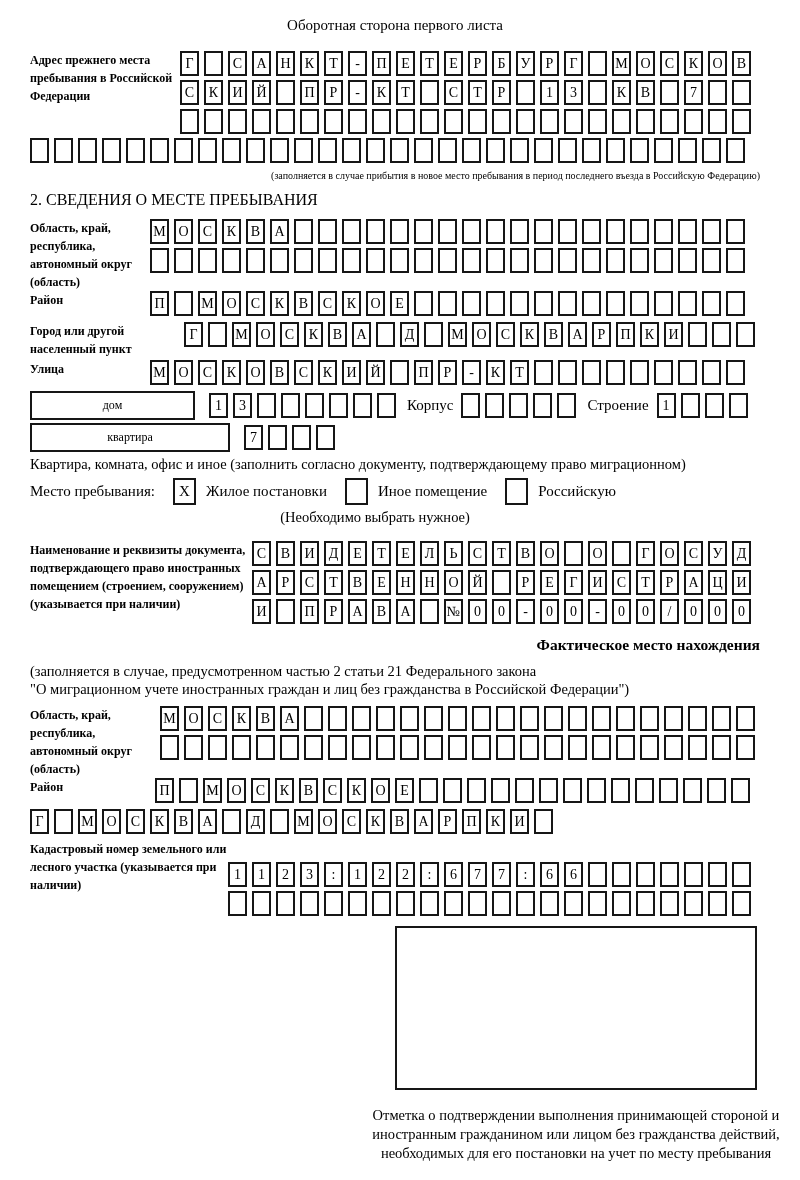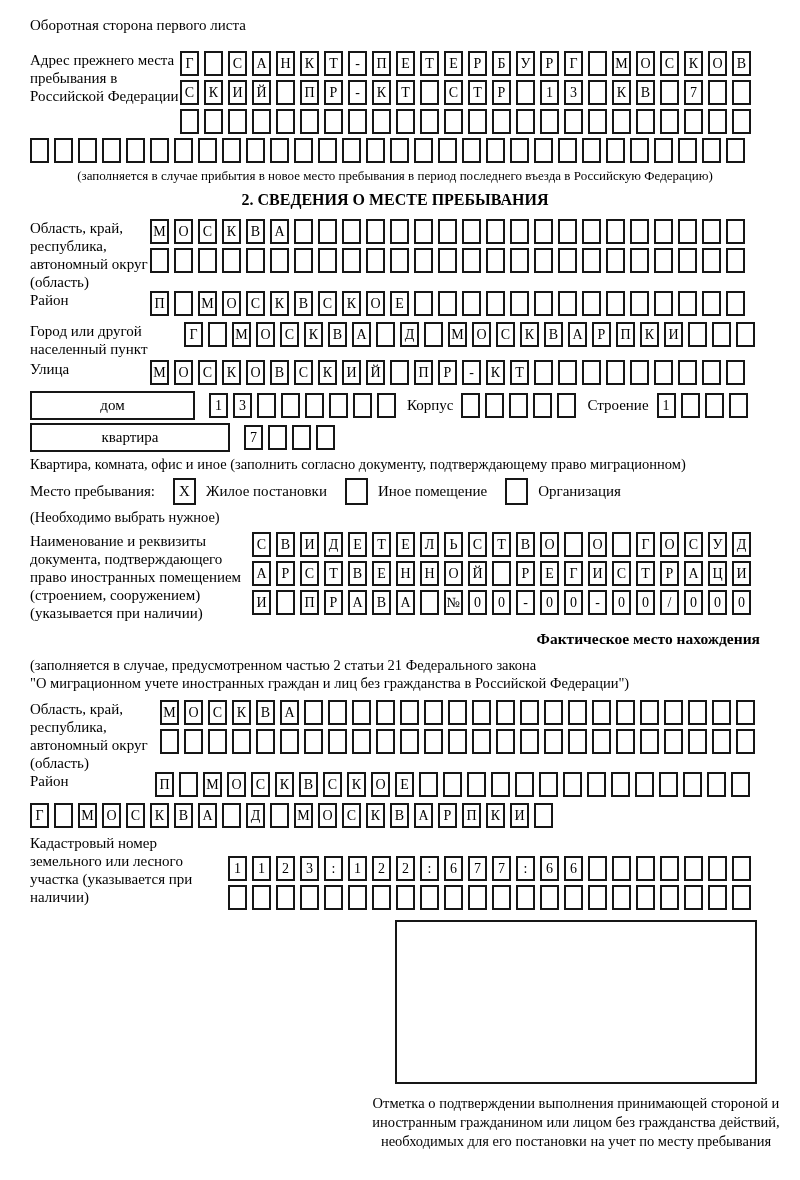--- a/index.html
+++ b/index.html
@@ -7,7 +7,7 @@
        font-family:"Liberation Serif",serif;}
   .page{box-sizing:border-box;width:800px;height:1180px;padding:16px 40px 0 30px;}
 
-  .corner-note{text-align:left;font-size:15px;line-height:19px;margin-bottom:16px;}
+  .corner-note{text-align:center;font-size:15px;line-height:19px;margin-bottom:16px;}
 
   .row{display:flex;align-items:flex-start;}
   .lbl{font-size:15px;line-height:18px;flex-shrink:0;}

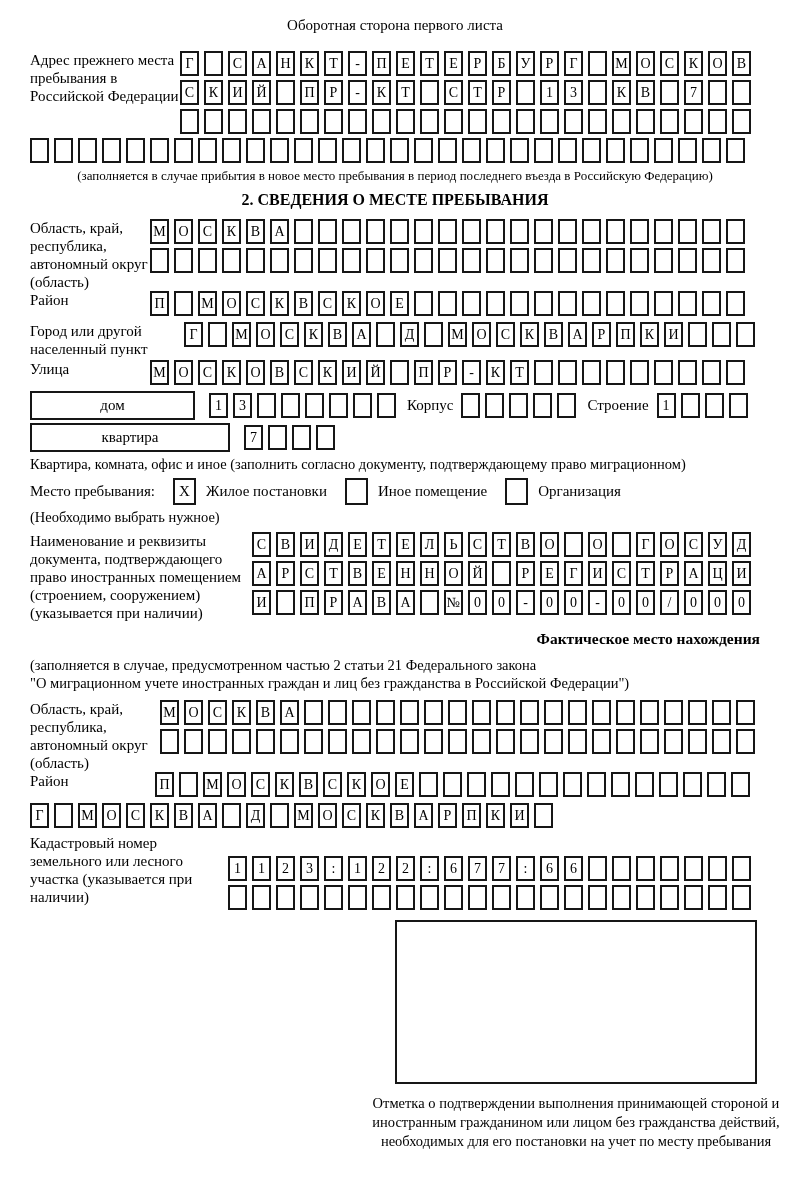--- a/index.html
+++ b/index.html
@@ -10,7 +10,7 @@
   .corner-note{text-align:center;font-size:15px;line-height:19px;margin-bottom:16px;}
 
   .row{display:flex;align-items:flex-start;}
-  .lbl{font-size:15px;line-height:18px;flex-shrink:0;}
+  .lbl{font-size:12px;line-height:18px;flex-shrink:0;font-weight:bold;}
   .w150{width:150px}.w120{width:120px}.w154{width:154px}.w222{width:222px}
   .w130{width:130px}.w125{width:125px}.w198{width:198px}
 

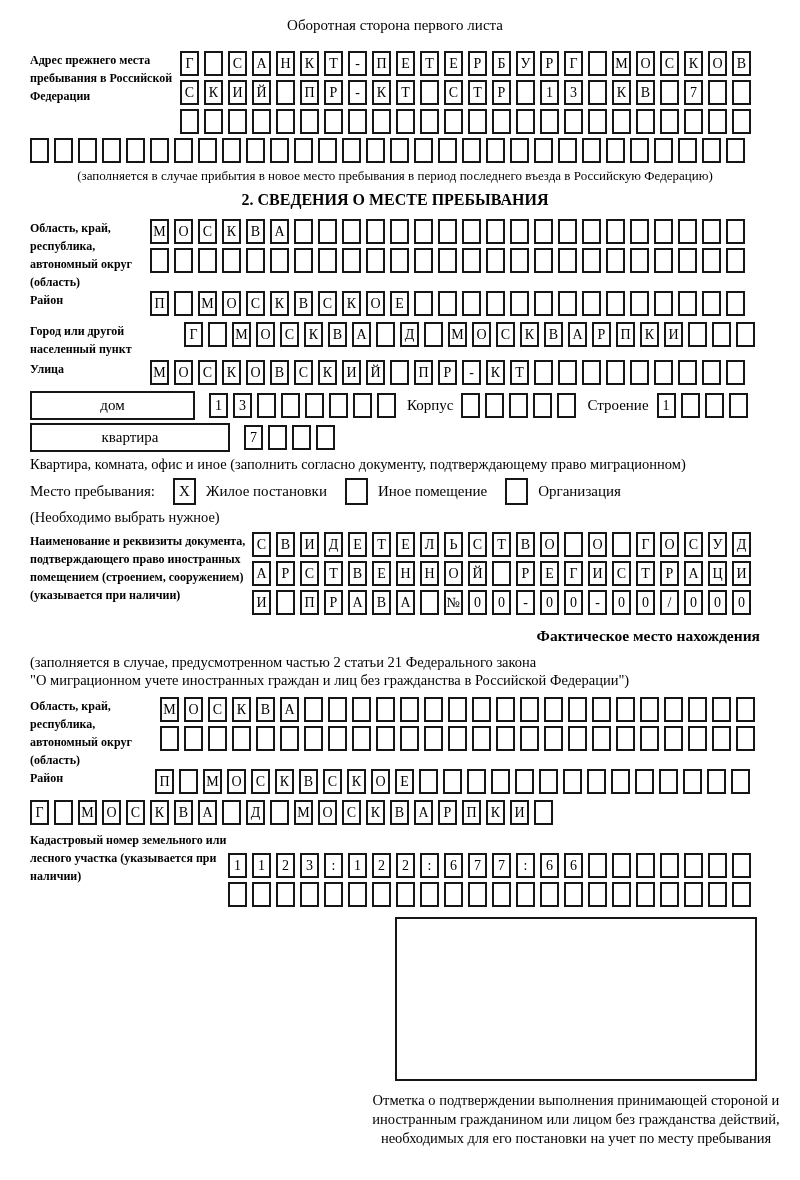--- a/index.html
+++ b/index.html
@@ -20,7 +20,7 @@
         font-size:14px;line-height:25px;flex-shrink:0;}
   .cellrow.inline{margin-bottom:0;}
 
-  .hint{font-size:13px;line-height:18px;text-align:center;margin:2px 0 4px 0;}
+  .hint{font-size:10px;line-height:18px;text-align:right;margin:2px 0 4px 0;}
   .sec-title{font-size:16px;font-weight:bold;text-align:center;margin:6px 0 10px 0;}
 
   .house-row{display:flex;align-items:center;margin:2px 0 3px 0;}

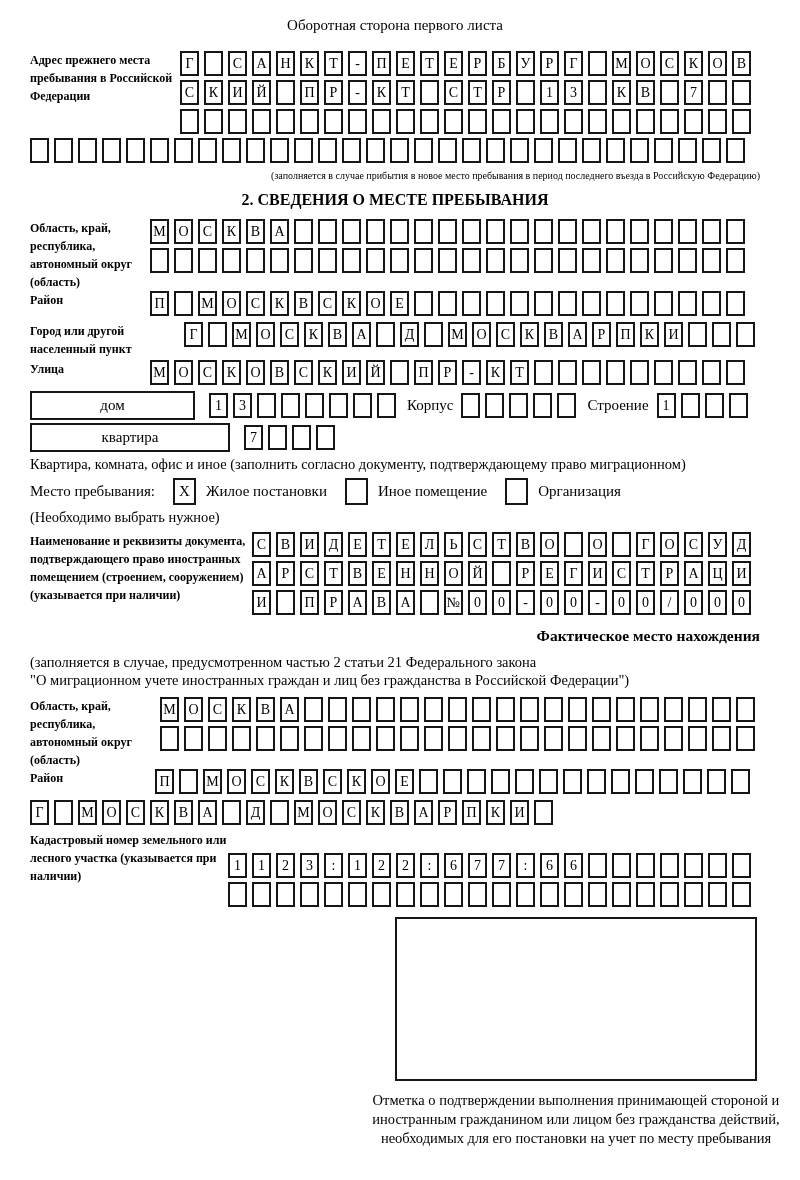--- a/index.html
+++ b/index.html
@@ -21,7 +21,7 @@
   .cellrow.inline{margin-bottom:0;}
 
   .hint{font-size:10px;line-height:18px;text-align:right;margin:2px 0 4px 0;}
-  .sec-title{font-size:16px;font-weight:bold;text-align:center;margin:6px 0 10px 0;}
+  .sec-title{font-size:16px;font-weight:normal;text-align:left;margin:6px 0 10px 0;}
 
   .house-row{display:flex;align-items:center;margin:2px 0 3px 0;}
   .wide-box{box-sizing:border-box;border:2px solid #161616;height:29px;

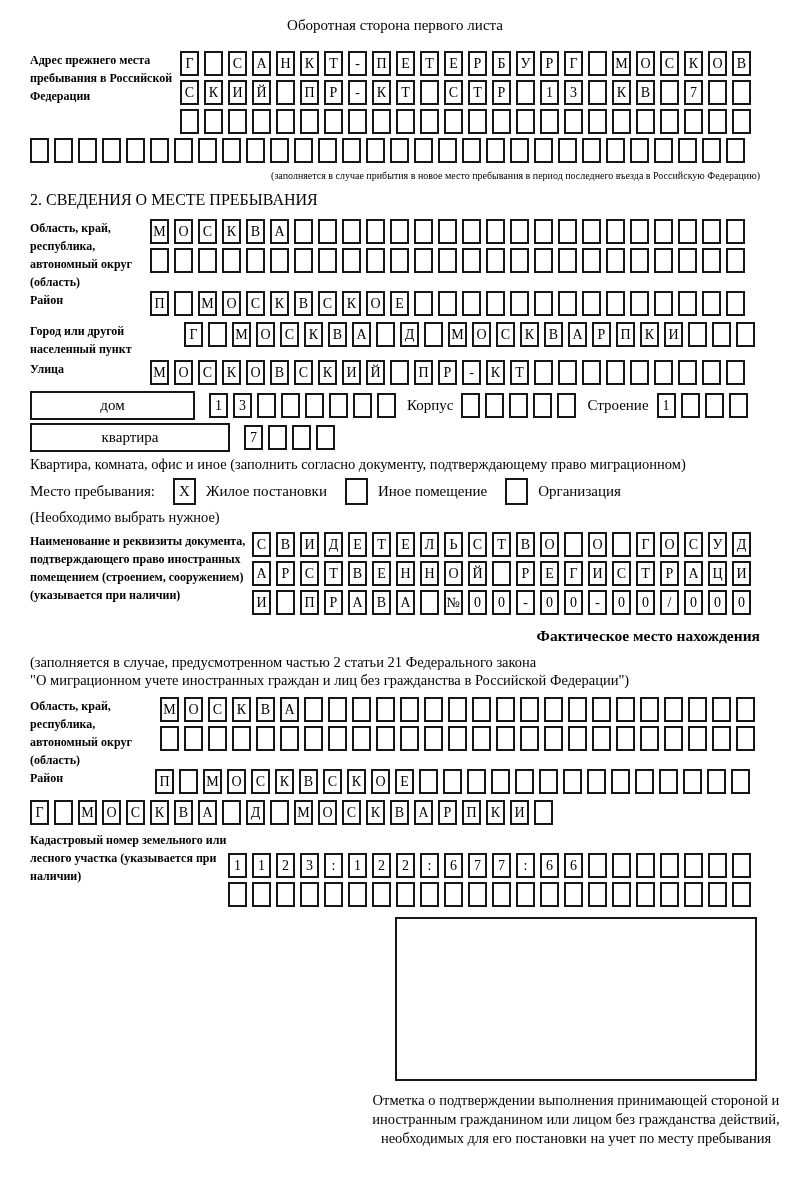--- a/index.html
+++ b/index.html
@@ -26,7 +26,7 @@
   .house-row{display:flex;align-items:center;margin:2px 0 3px 0;}
   .wide-box{box-sizing:border-box;border:2px solid #161616;height:29px;
             display:flex;align-items:center;justify-content:center;
-            font-size:15px;flex-shrink:0;}
+            font-size:12px;flex-shrink:0;}
   .bx165{width:165px;margin-right:14px;}
   .bx200{width:200px;margin-right:14px;}
   .inline-lbl{font-size:15px;margin:0 8px 0 6px;white-space:nowrap;}

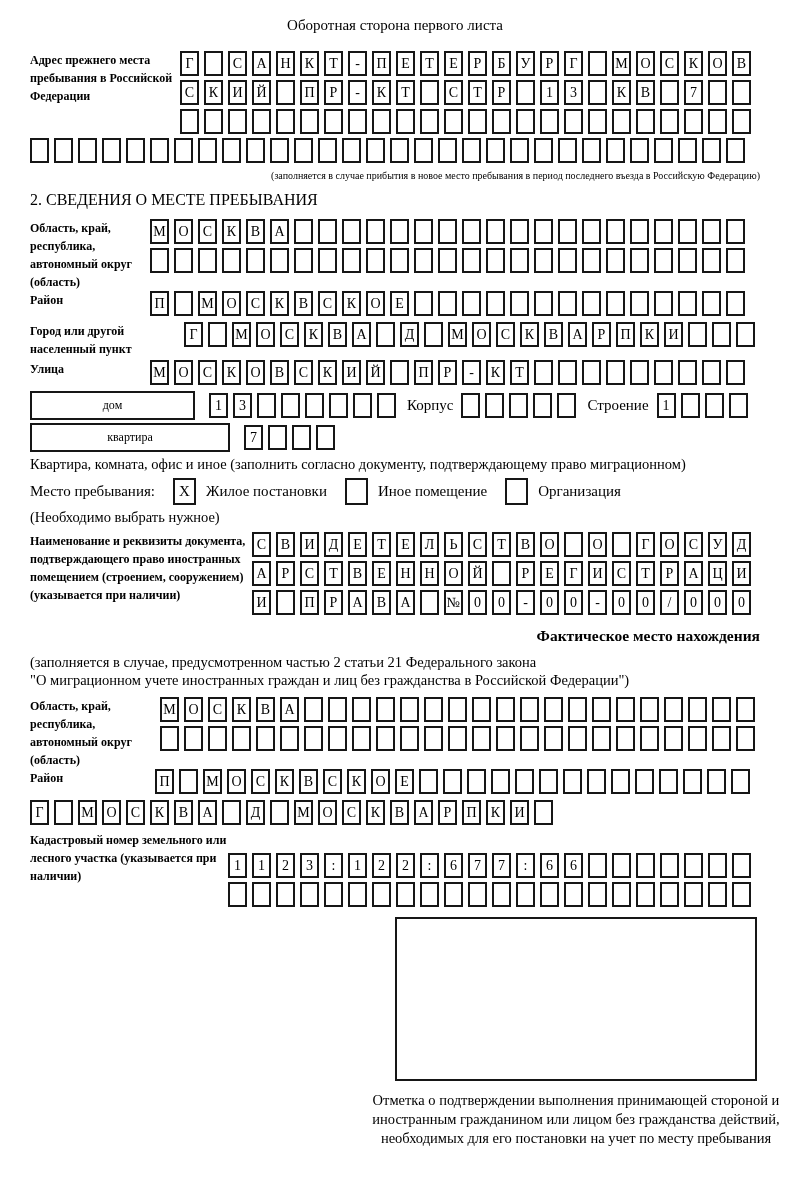--- a/index.html
+++ b/index.html
@@ -376,7 +376,7 @@
     <span class="checkbox"></span>
     <span>Иное помещение</span>
     <span class="checkbox"></span>
-    <span>Организация</span>
+    <span>Российскую</span>
   </div>
   <div class="stay-hint">(Необходимо выбрать нужное)</div>
 

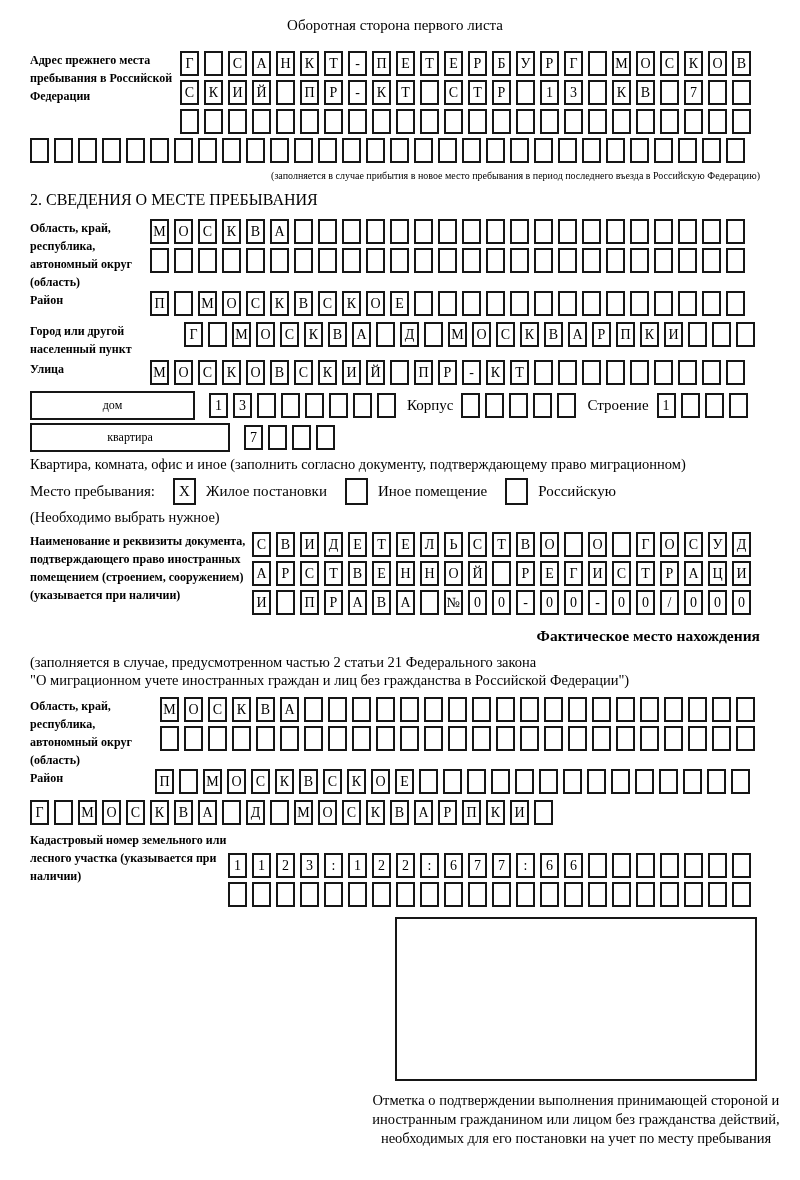--- a/index.html
+++ b/index.html
@@ -37,7 +37,7 @@
   .checkbox{box-sizing:border-box;display:inline-flex;align-items:center;justify-content:center;
             width:23px;height:27px;border:2px solid #161616;font-size:15px;
             margin:0 10px 0 18px;flex-shrink:0;}
-  .stay-hint{font-size:14.5px;margin:4px 40px 6px 0;}
+  .stay-hint{font-size:14.5px;text-align:center;margin:4px 40px 15px 0;}
 
   .subtitle{font-size:15.5px;font-weight:bold;text-align:right;margin:8px 0 8px 0;}
   .note2{font-size:14.5px;line-height:18px;margin-bottom:8px;}

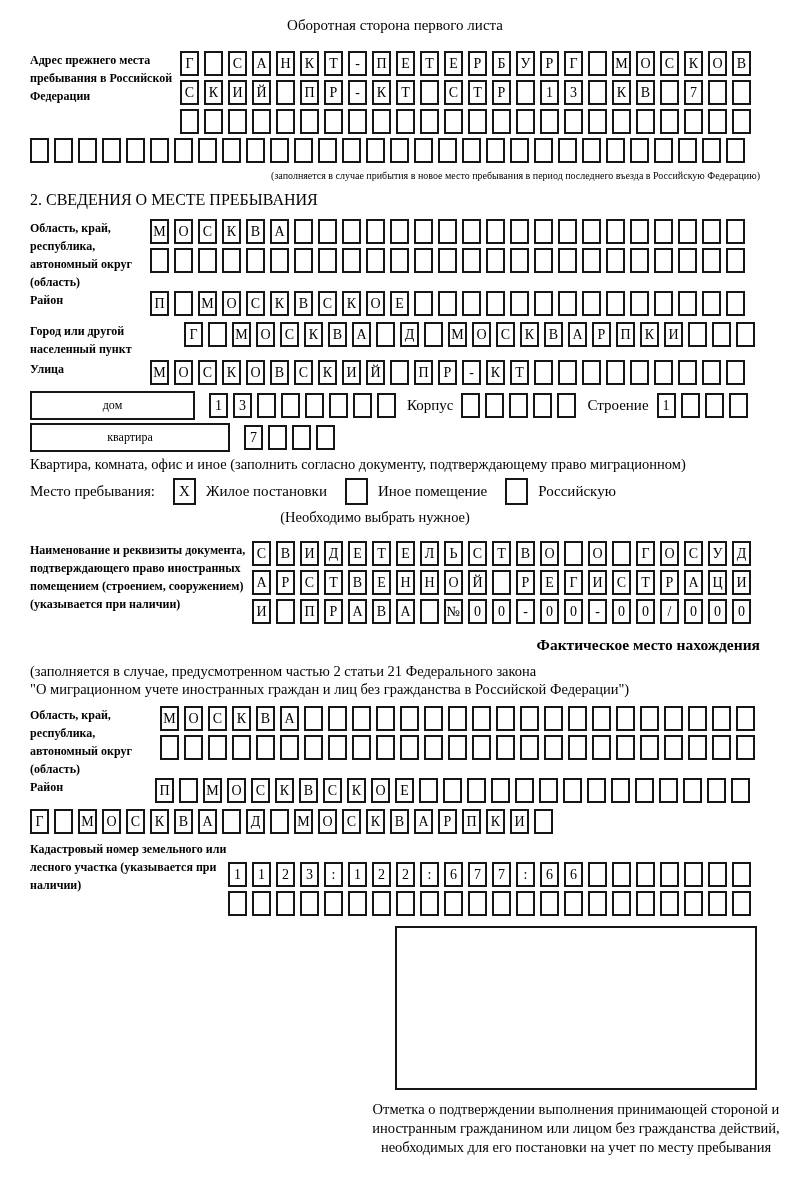--- a/index.html
+++ b/index.html
@@ -46,7 +46,7 @@
   .stamp-box{box-sizing:border-box;margin-left:365px;width:362px;height:164px;
              border:2px solid #161616;}
   .stamp-caption{margin-left:330px;width:432px;text-align:center;
-                 font-size:14.5px;line-height:19px;margin-top:10px;}
+                 font-size:14.5px;line-height:19px;margin-top:16px;}
   .mb2{margin-bottom:2px}
 </style>
 </head>

